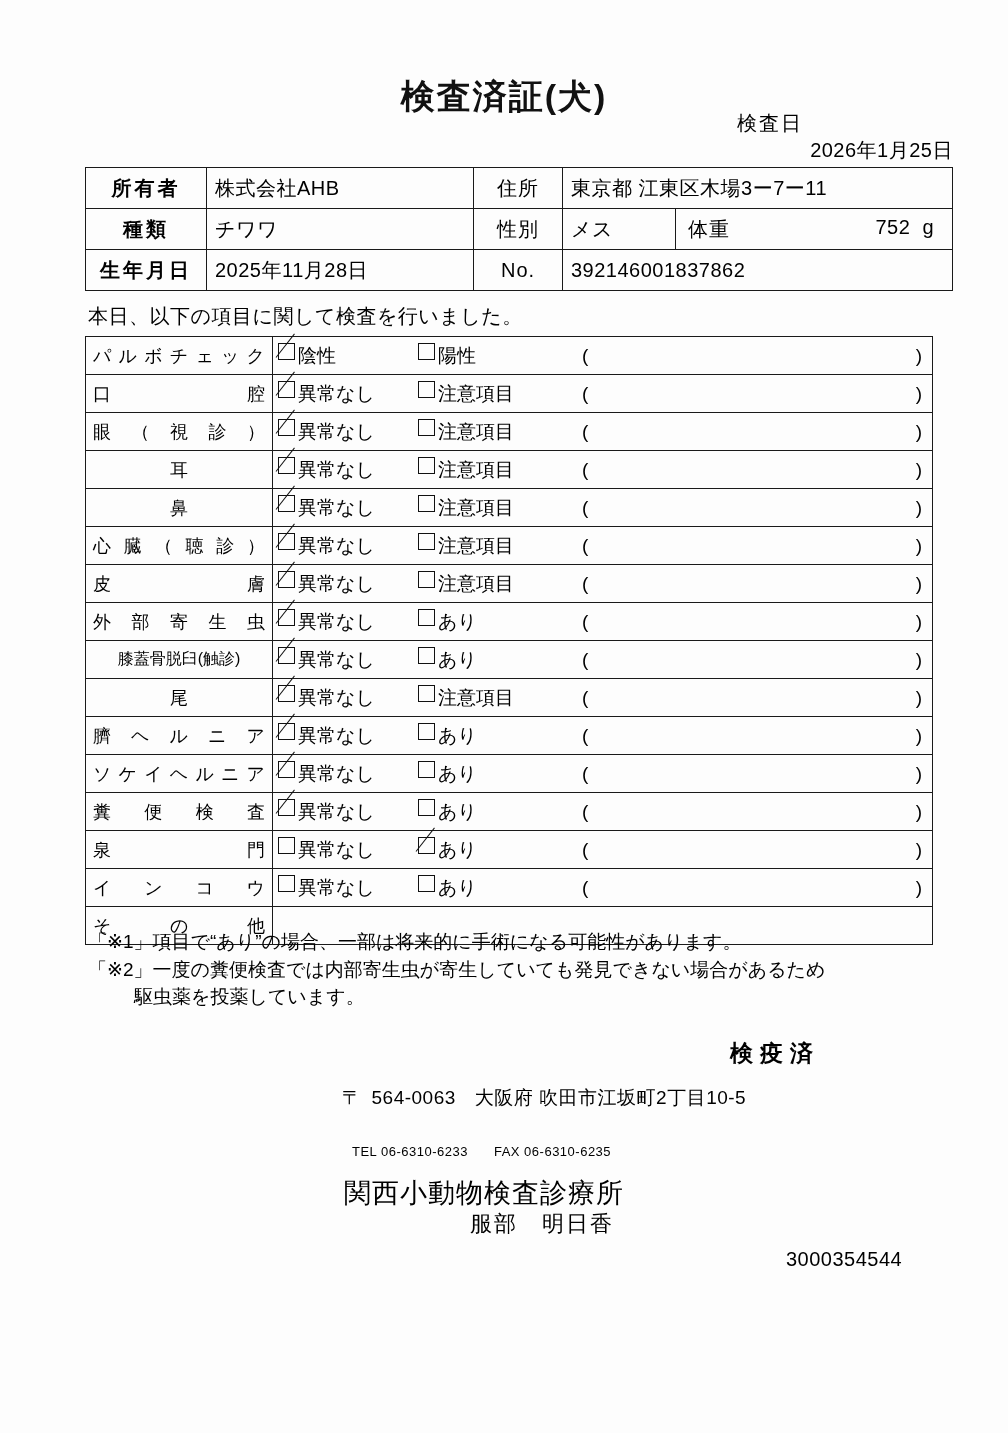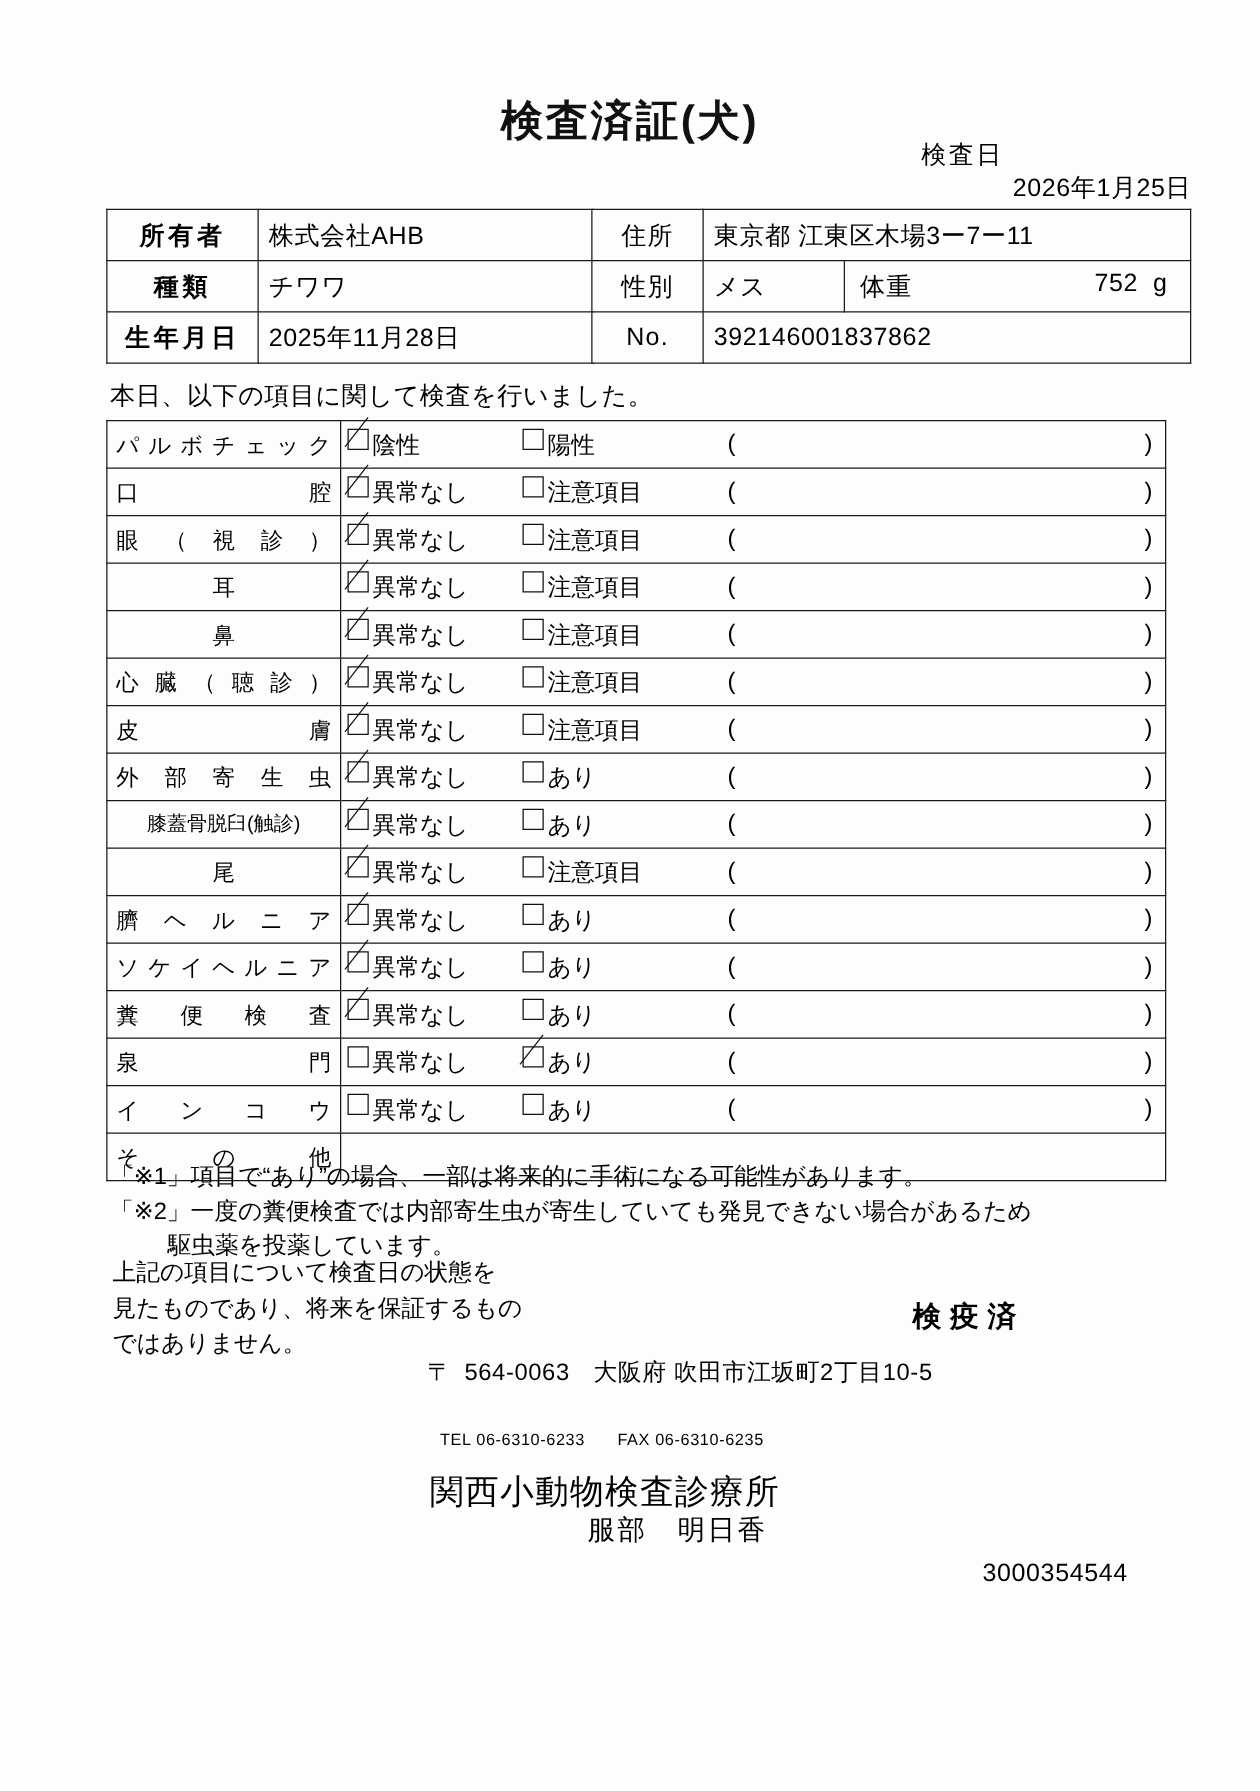--- a/index.html
+++ b/index.html
@@ -573,11 +573,6 @@
     <div class="fn2-cont">駆虫薬を投薬しています。</div>
   </div>
 
-  <div class="disclaimer">
-    <div>上記の項目について検査日の状態を</div>
-    <div>見たものであり、将来を保証するもの</div>
-    <div>ではありません。</div>
-  </div>
 
   <div class="stamp">検疫済</div>
 

